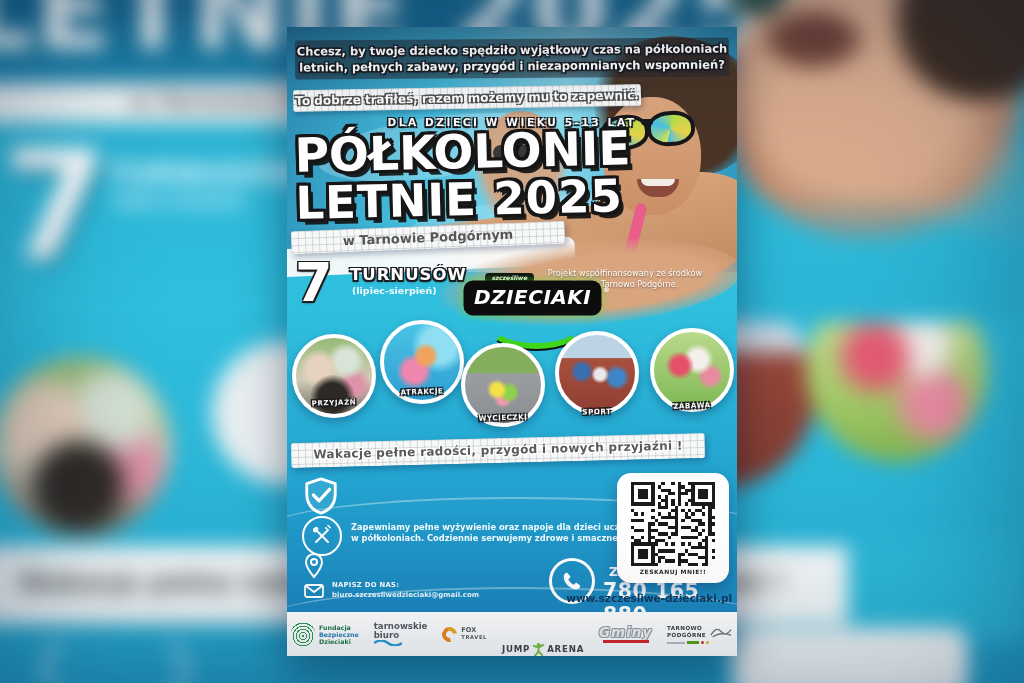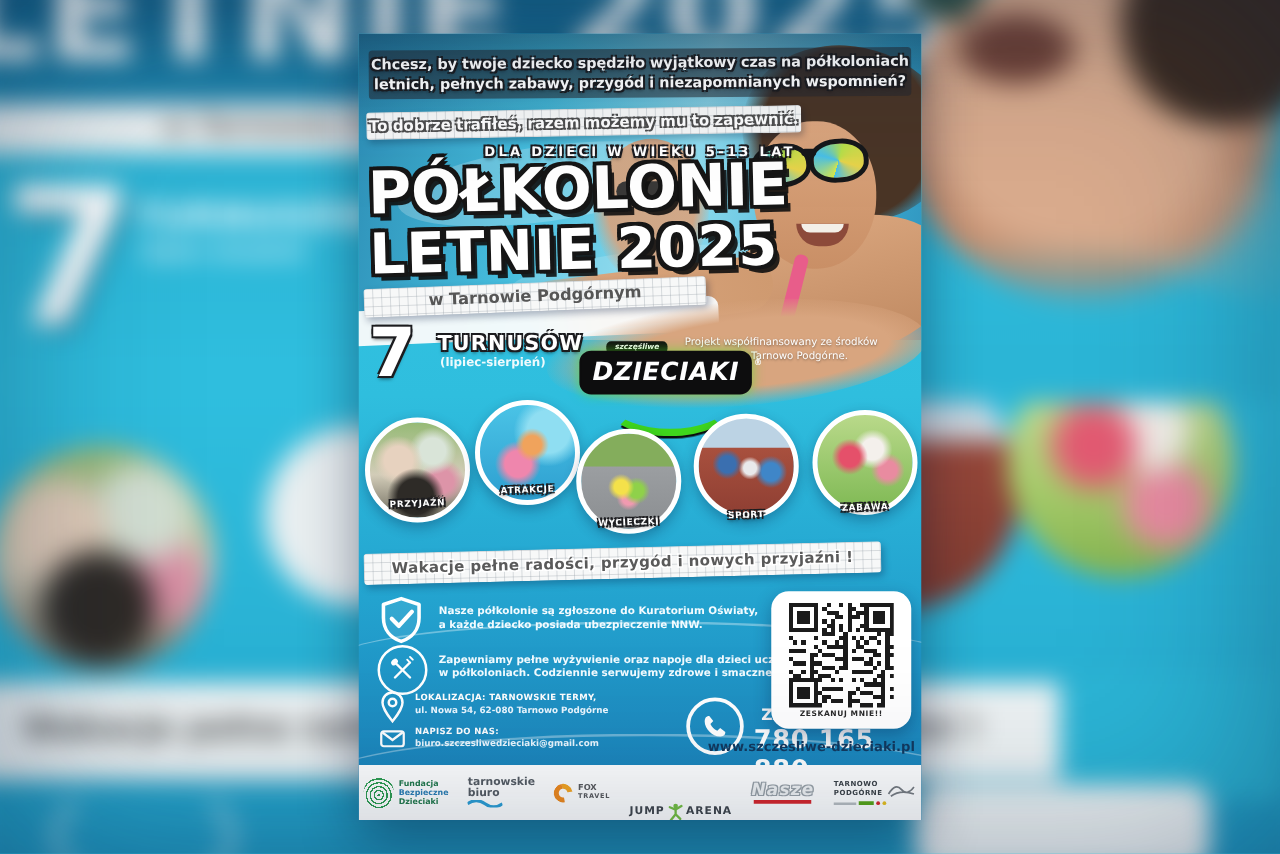--- a/index.html
+++ b/index.html
@@ -331,10 +331,6 @@
       <path d="M18 2 L33 7 V18 C33 28 27 35 18 38 C9 35 3 28 3 18 V7 Z" fill="rgba(255,255,255,.08)" stroke="#fff" stroke-width="3" stroke-linejoin="round"></path>
       <polyline points="10,19 16,25 27,13" fill="none" stroke="#fff" stroke-width="3.5" stroke-linecap="round" stroke-linejoin="round"></polyline>
     </svg>
-  </div>
-  <div class="feat-text ft1">
-    <div>Nasze półkolonie są zgłoszone do Kuratorium Oświaty,</div>
-    <div>a każde dziecko posiada ubezpieczenie NNW.</div>
   </div>
 
   <div class="feat-icon ci" style="left:15px;top:489px;width:40px;height:40px;border-width:2.5px;">

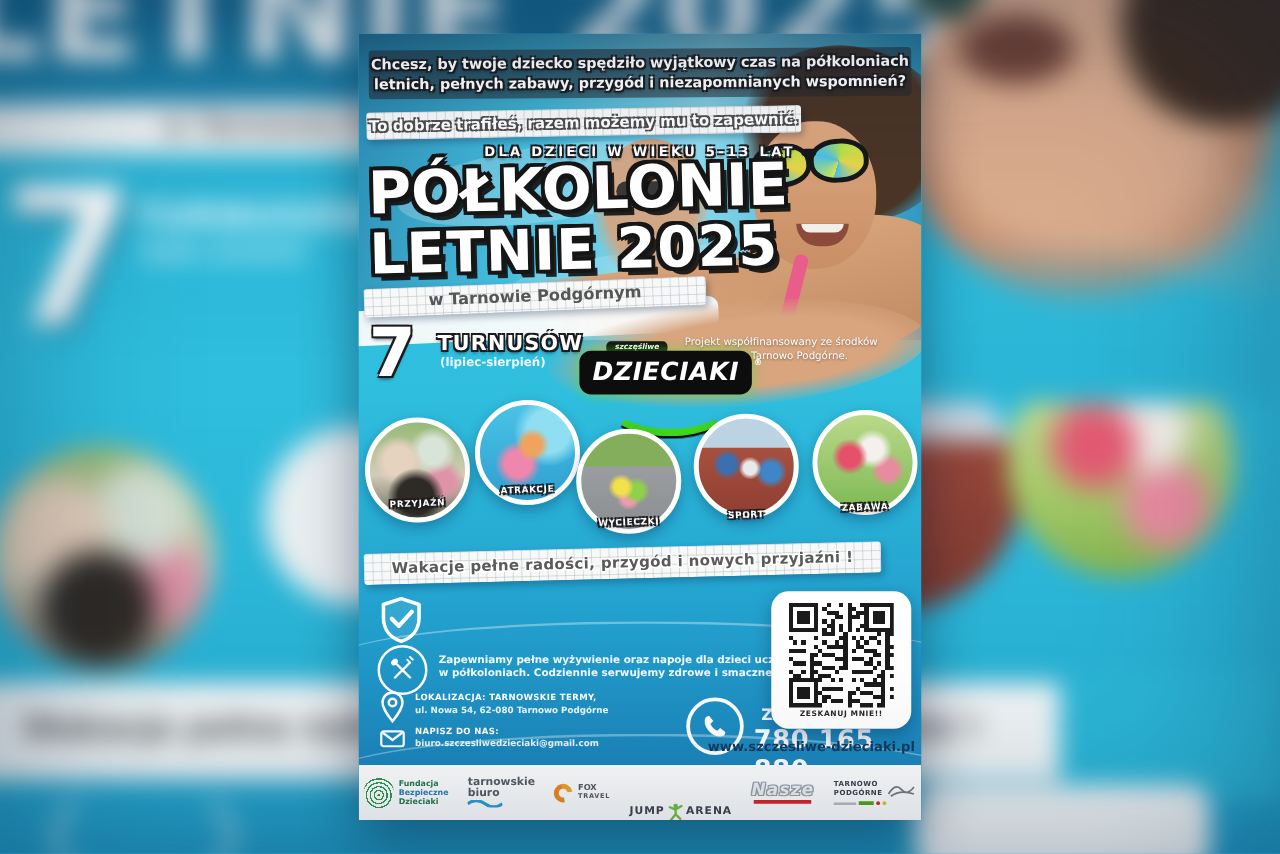--- a/index.html
+++ b/index.html
@@ -353,10 +353,6 @@
       <path d="M10 1 C5.5 1 2 4.5 2 9 C2 14.5 10 24 10 24 C10 24 18 14.5 18 9 C18 4.5 14.5 1 10 1 Z" fill="none" stroke="#fff" stroke-width="2"></path>
       <circle cx="10" cy="9" r="3" fill="none" stroke="#fff" stroke-width="2"></circle>
     </svg>
-  </div>
-  <div class="abs" style="left:45px;top:527px;">
-    <div class="contact-lbl">LOKALIZACJA: TARNOWSKIE TERMY,</div>
-    <div class="contact-val">ul. Nowa 54, 62-080 Tarnowo Podgórne</div>
   </div>
 
   <div class="abs" style="left:17px;top:556px;width:20px;height:14px;">

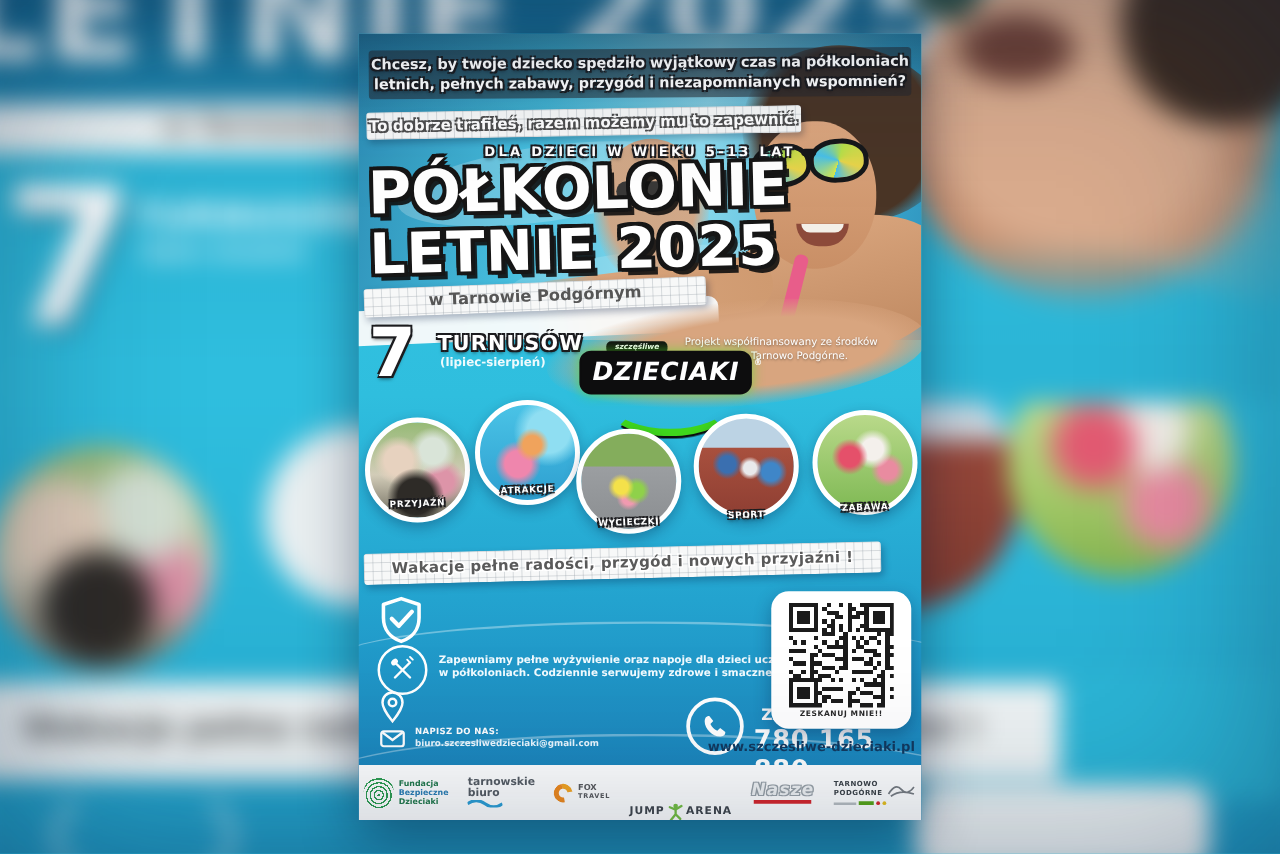--- a/index.html
+++ b/index.html
@@ -698,7 +698,7 @@
       <span class="w">ARENA</span>
     </div>
     <div class="osir">
-      <span class="o">Nasze</span>
+      <span class="o">Gminy</span>
       <div class="bar"></div>
     </div>
     <div class="tp">

